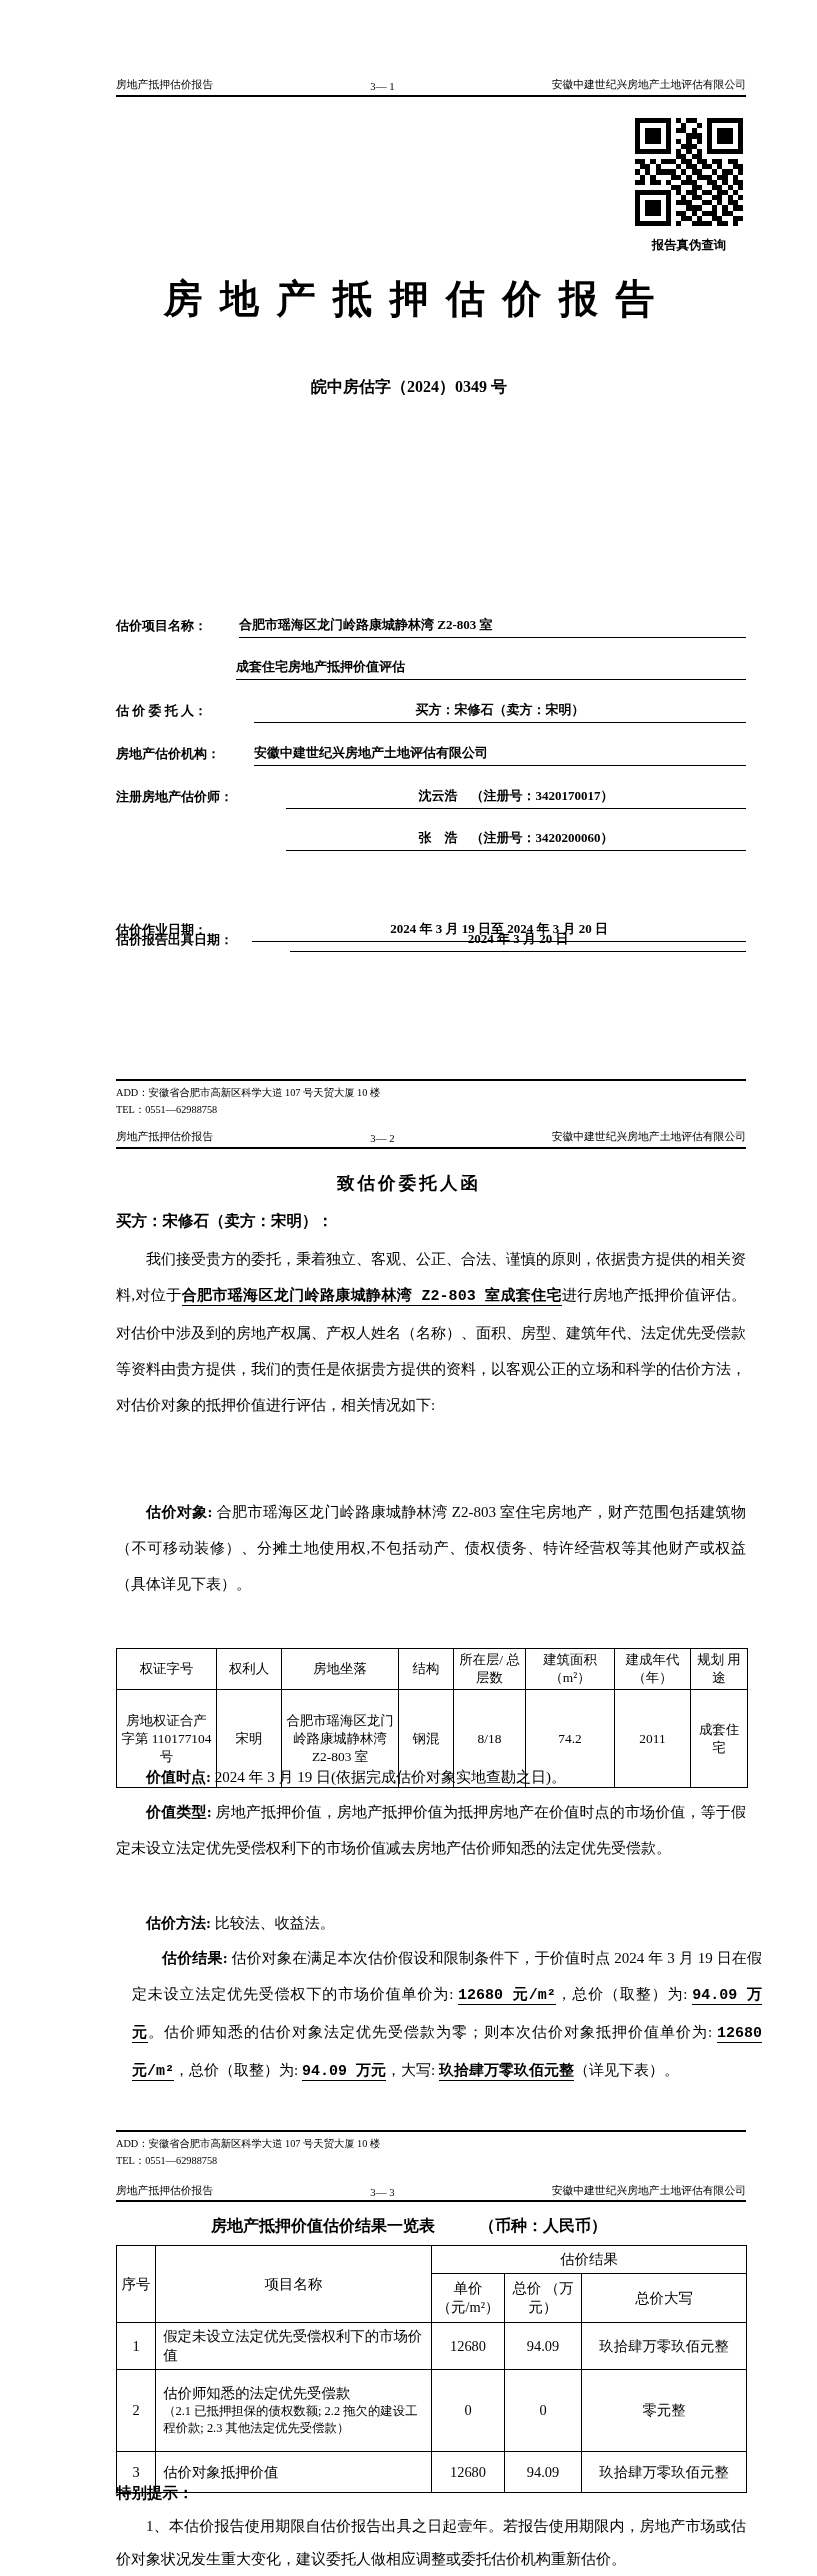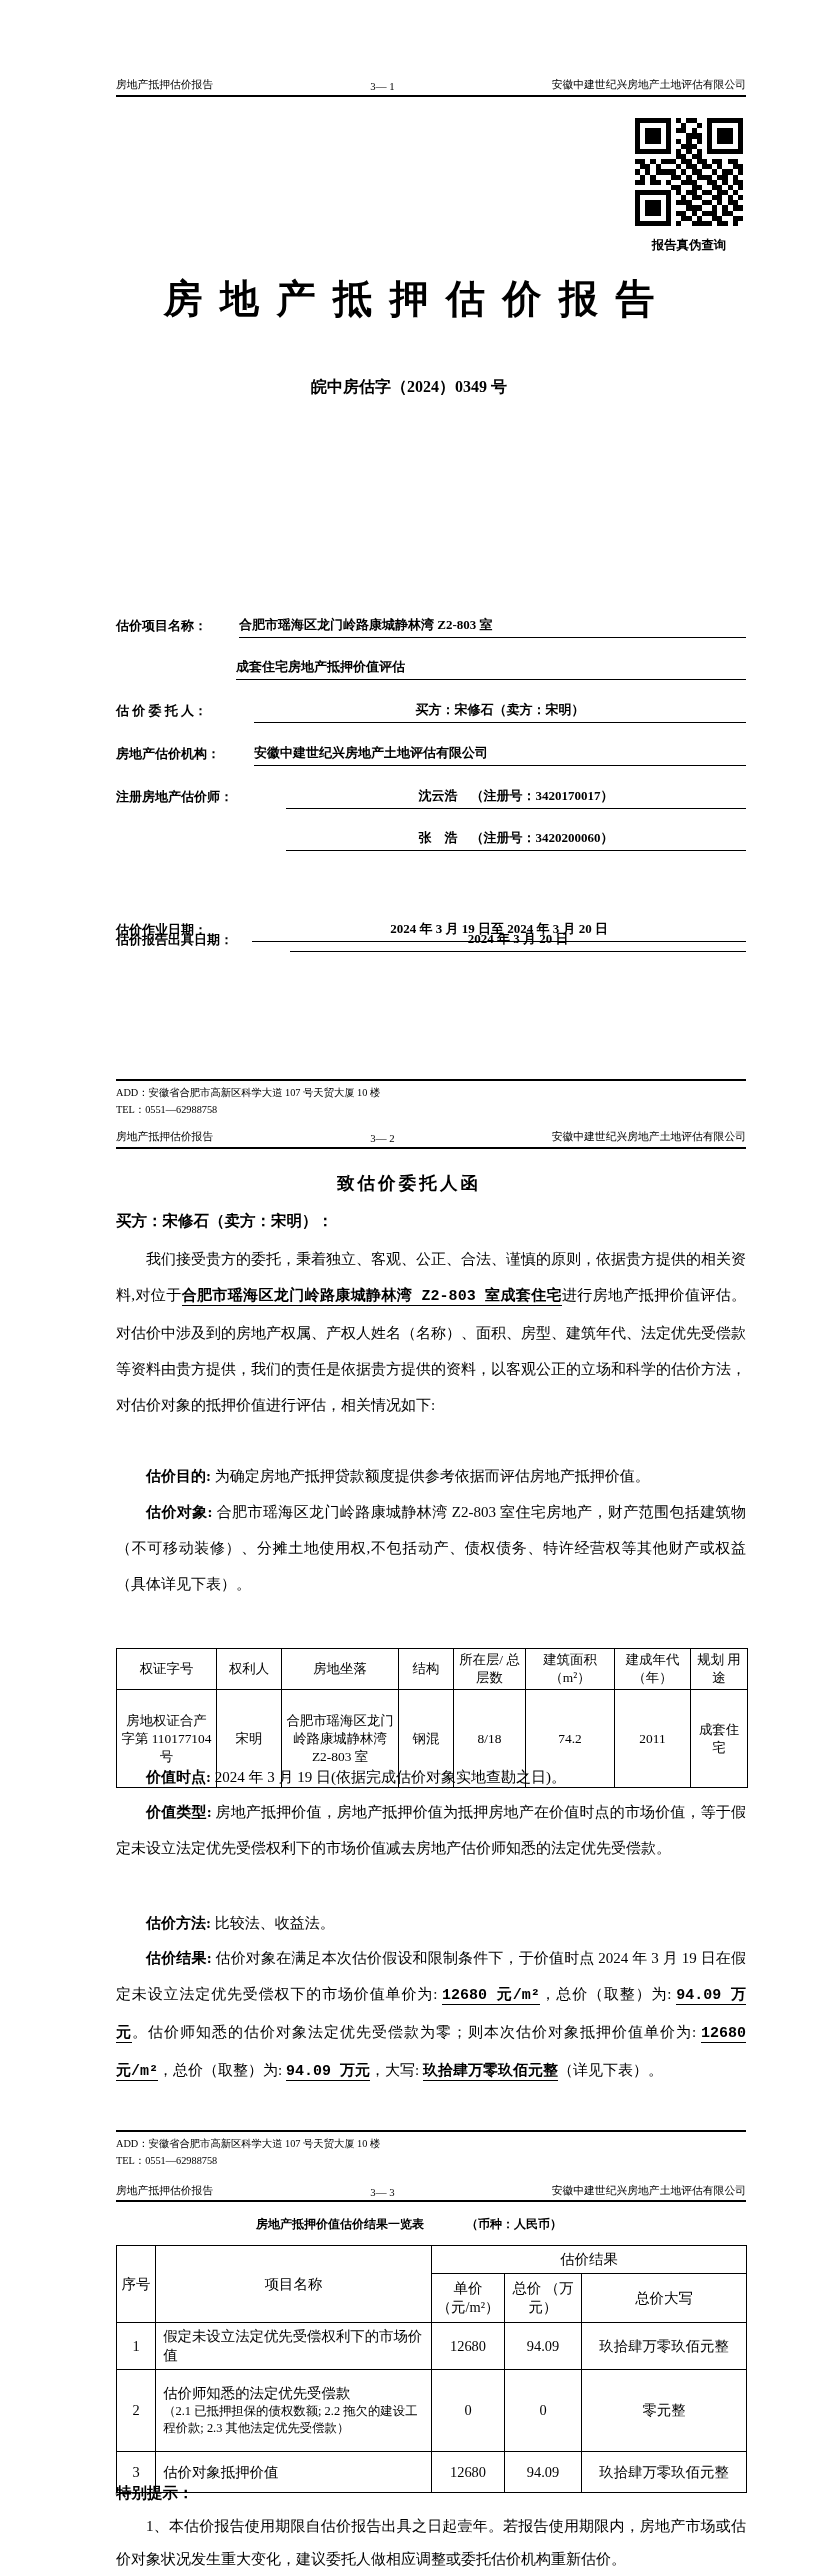--- a/index.html
+++ b/index.html
@@ -556,9 +556,6 @@
     <span>我们接受贵方的委托，秉着独立、客观、公正、合法、谨慎的原则，依据贵方提供的相关资料,对位于</span><span class="hl">合肥市瑶海区龙门岭路康城静林湾 Z2-803 室成套住宅</span><span>进行房地产抵押价值评估。对估价中涉及到的房地产权属、产权人姓名（名称）、面积、房型、建筑年代、法定优先受偿款等资料由贵方提供，我们的责任是依据贵方提供的资料，以客观公正的立场和科学的估价方法，对估价对象的抵押价值进行评估，相关情况如下:</span>
   </div>
 
-  <div class="abs para" style="top:1458px;">
-    <span class="blabel">估价目的:</span><span> 为确定房地产抵押贷款额度提供参考依据而评估房地产抵押价值。</span>
-  </div>
 
   <div class="abs para" style="top:1494px;">
     <span class="blabel">估价对象:</span><span> 合肥市瑶海区龙门岭路康城静林湾 Z2-803 室住宅房地产，财产范围包括建筑物（不可移动装修）、分摊土地使用权,不包括动产、债权债务、特许经营权等其他财产或权益（具体详见下表）。</span>

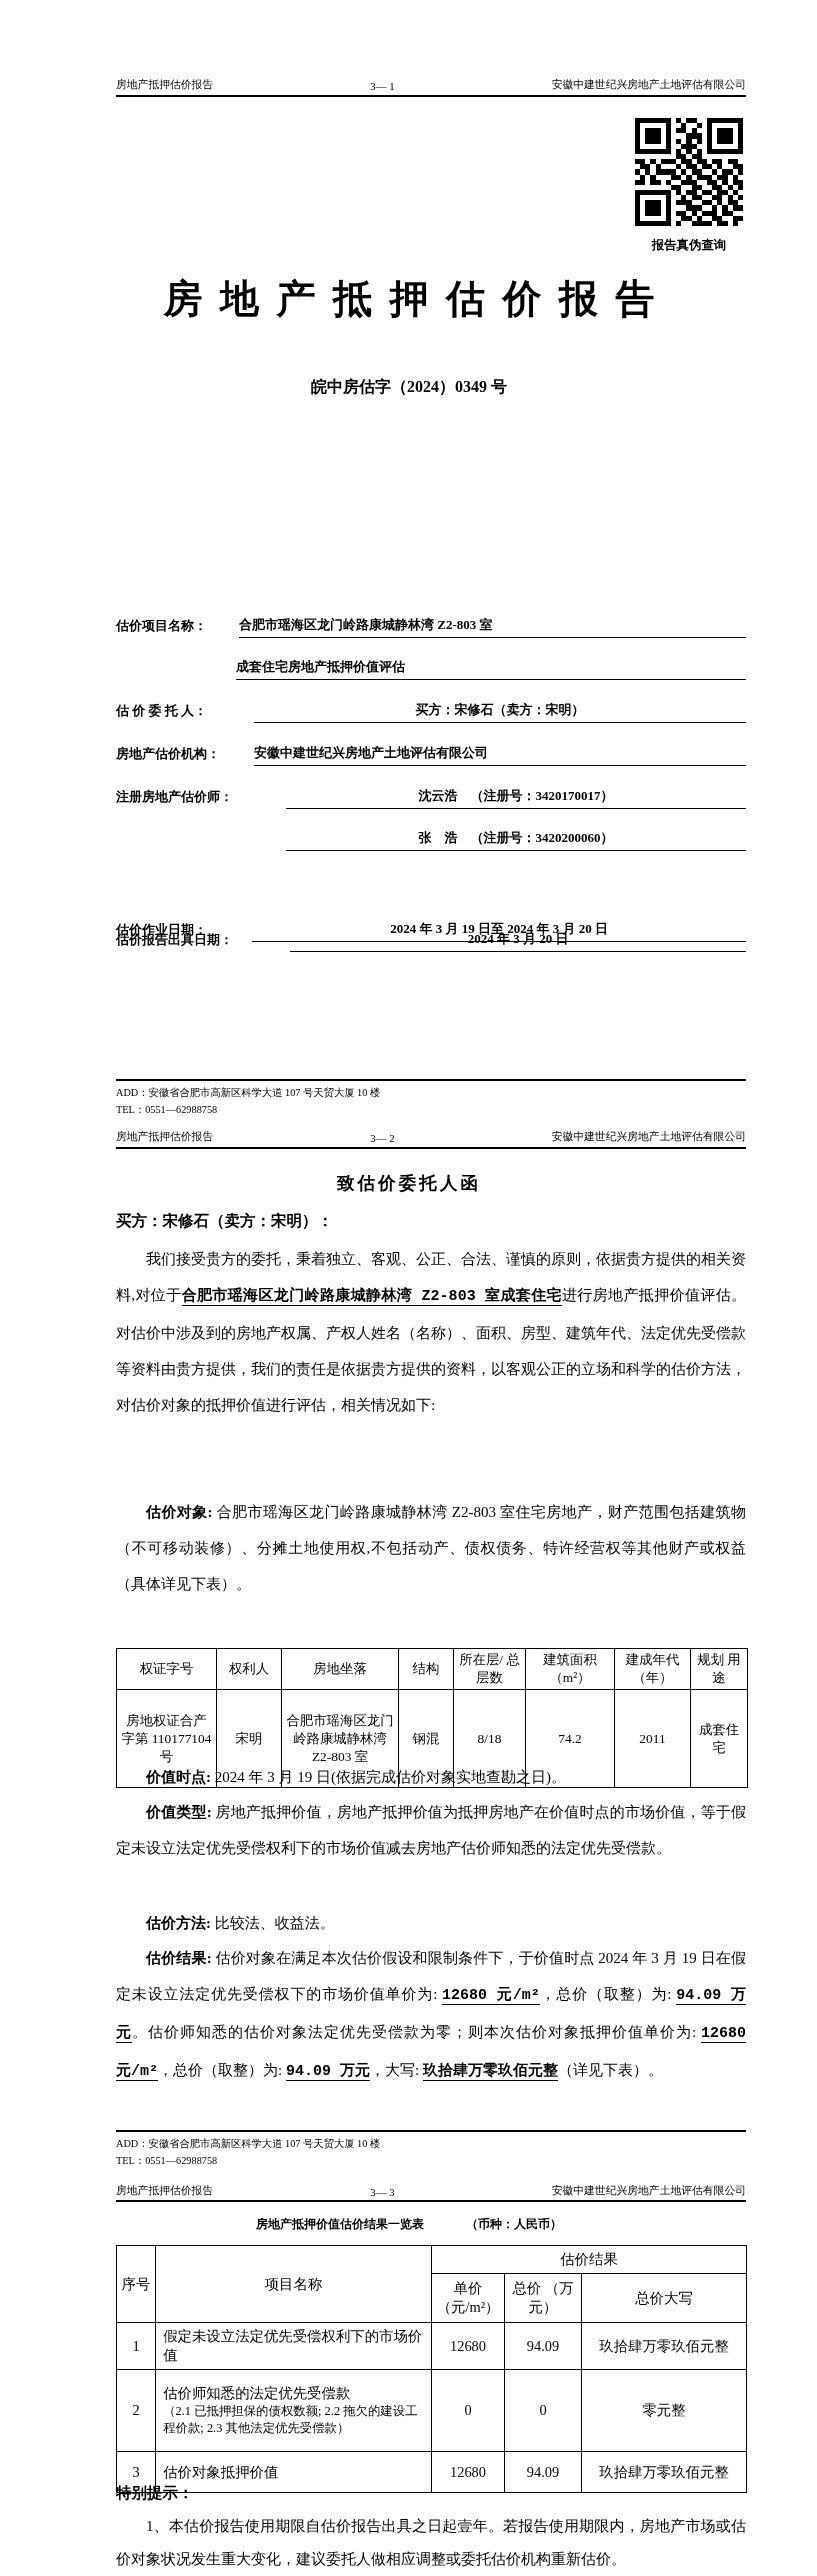--- a/index.html
+++ b/index.html
@@ -608,7 +608,7 @@
     <span class="blabel">估价方法:</span><span> 比较法、收益法。</span>
   </div>
 
-  <div class="abs para" style="top:1940px;">
+  <div class="abs para" style="top:1940px;margin-left:16px;">
     <span class="blabel">估价结果:</span><span> 估价对象在满足本次估价假设和限制条件下，于价值时点 2024 年 3 月 19 日在假定未设立法定优先受偿权下的市场价值单价为: </span><span class="hl">12680 元/m²</span><span>，总价（取整）为: </span><span class="hl">94.09 万元</span><span>。估价师知悉的估价对象法定优先受偿款为零；则本次估价对象抵押价值单价为: </span><span class="hl">12680 元/m²</span><span>，总价（取整）为: </span><span class="hl">94.09 万元</span><span>，大写: </span><span class="hl">玖拾肆万零玖佰元整</span><span>（详见下表）。</span>
   </div>
 

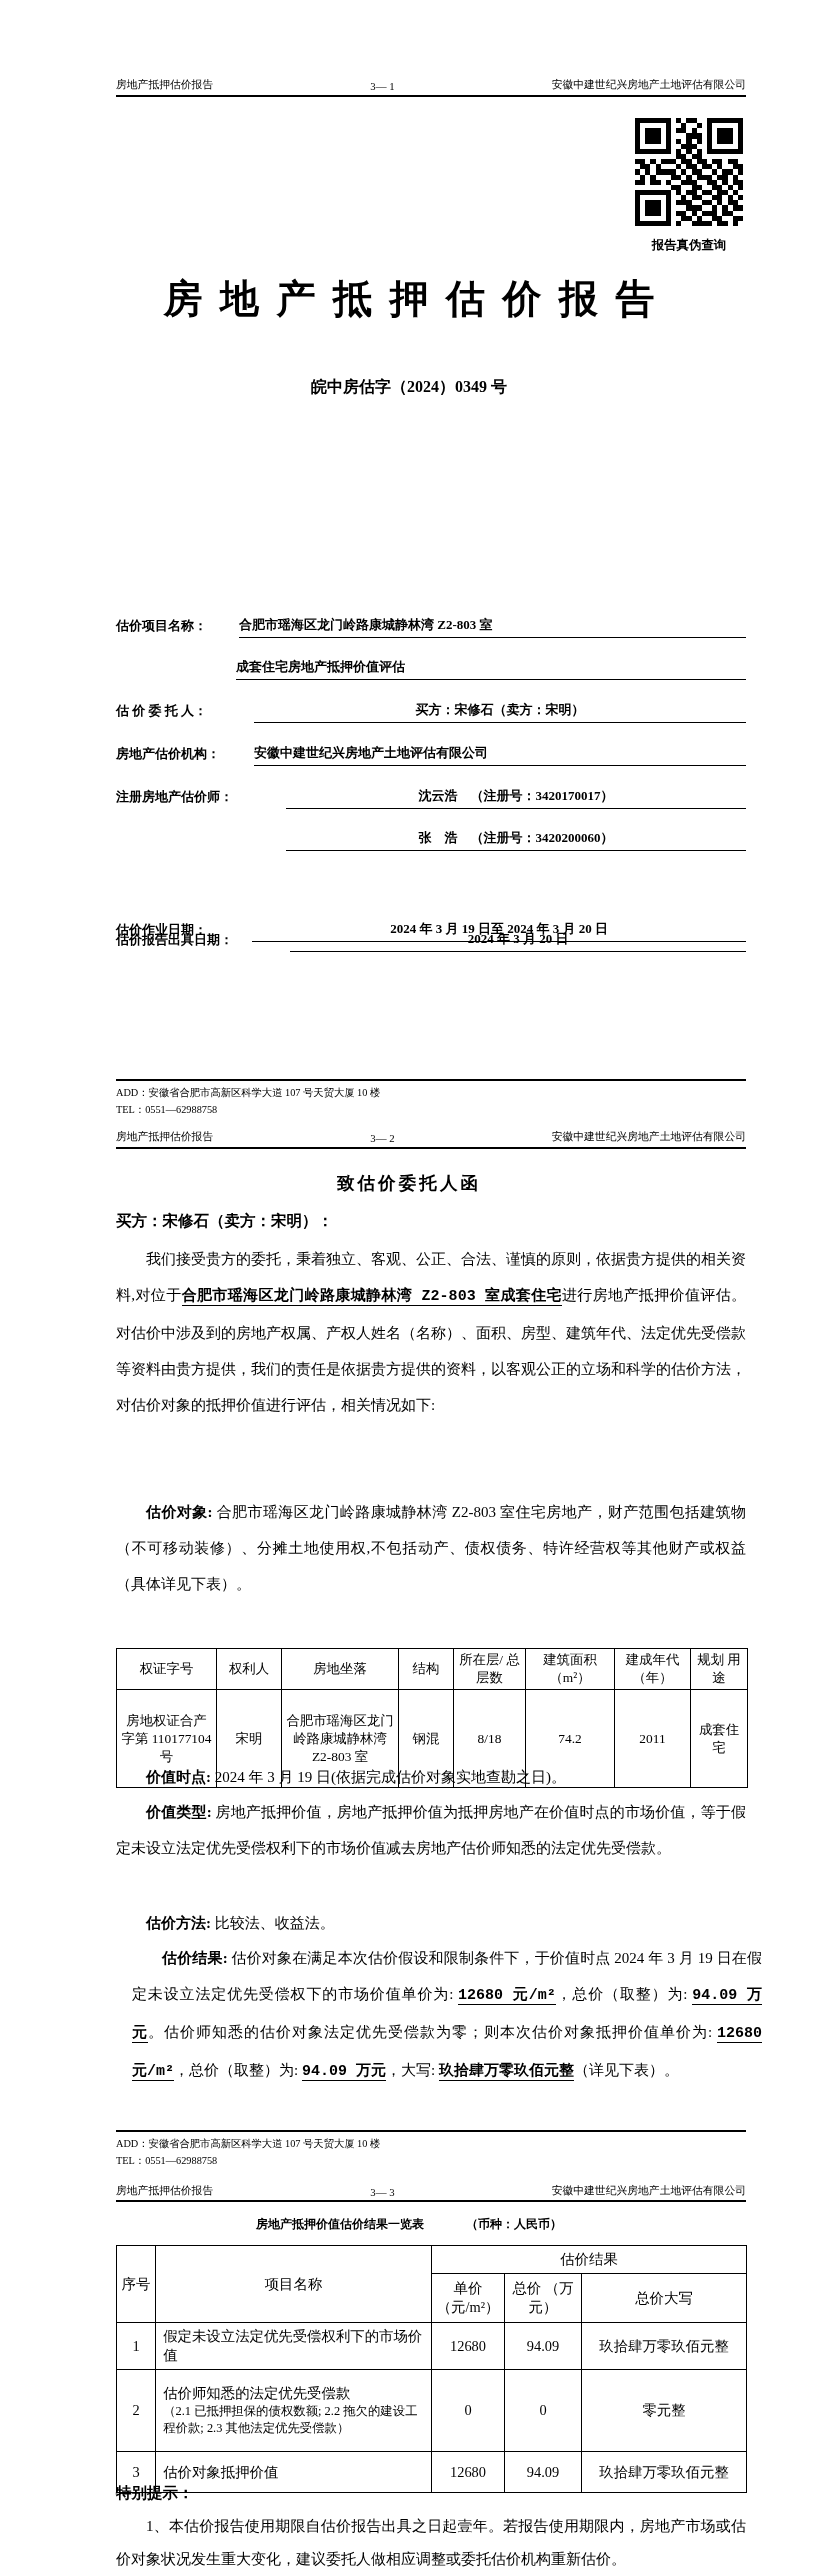--- a/index.html
+++ b/index.html
@@ -625,7 +625,7 @@
   </div>
   <div class="abs rule" style="top:2200px;"></div>
 
-  <div class="abs" style="left:0;top:2216px;width:818px;text-align:center;font-size:12px;font-weight:bold;">
+  <div class="abs" style="left:0;top:2216px;width:818px;text-align:center;font-size:16px;font-weight:bold;">
     <span>房地产抵押价值估价结果一览表</span>
     <span style="display:inline-block;width:36px;"></span>
     <span>（币种：人民币）</span>

